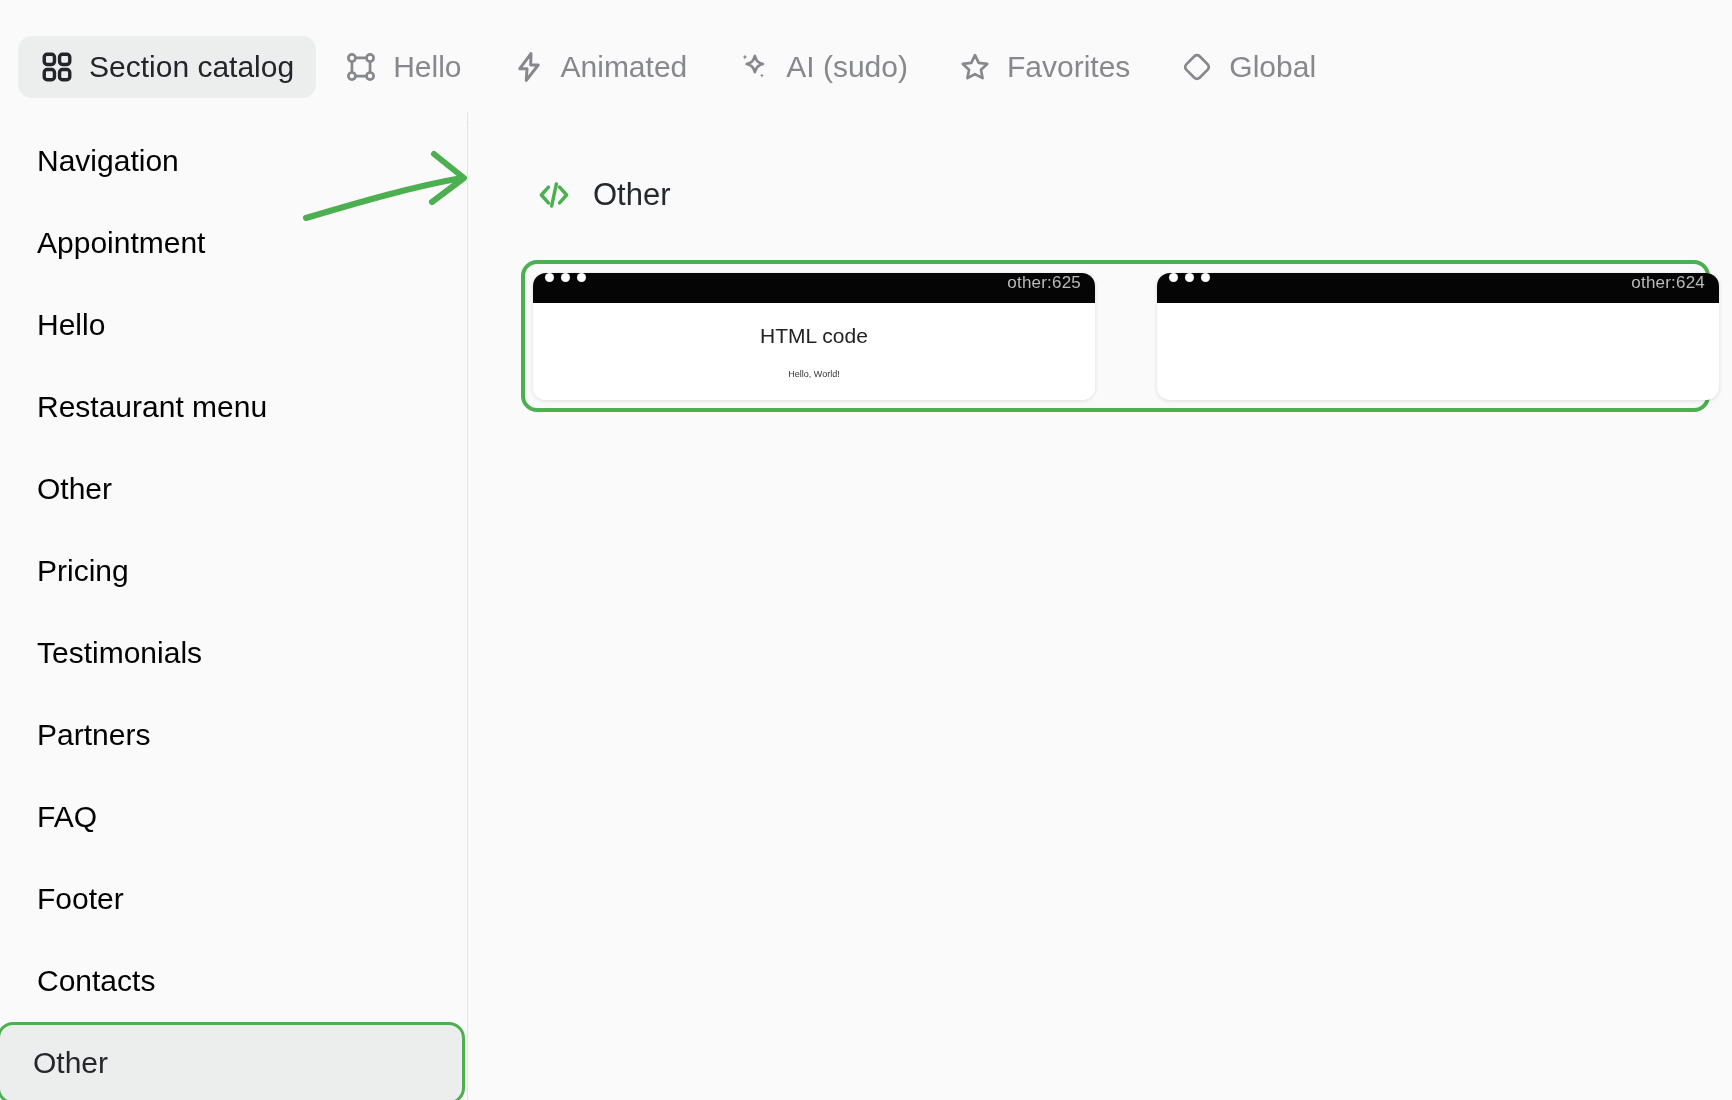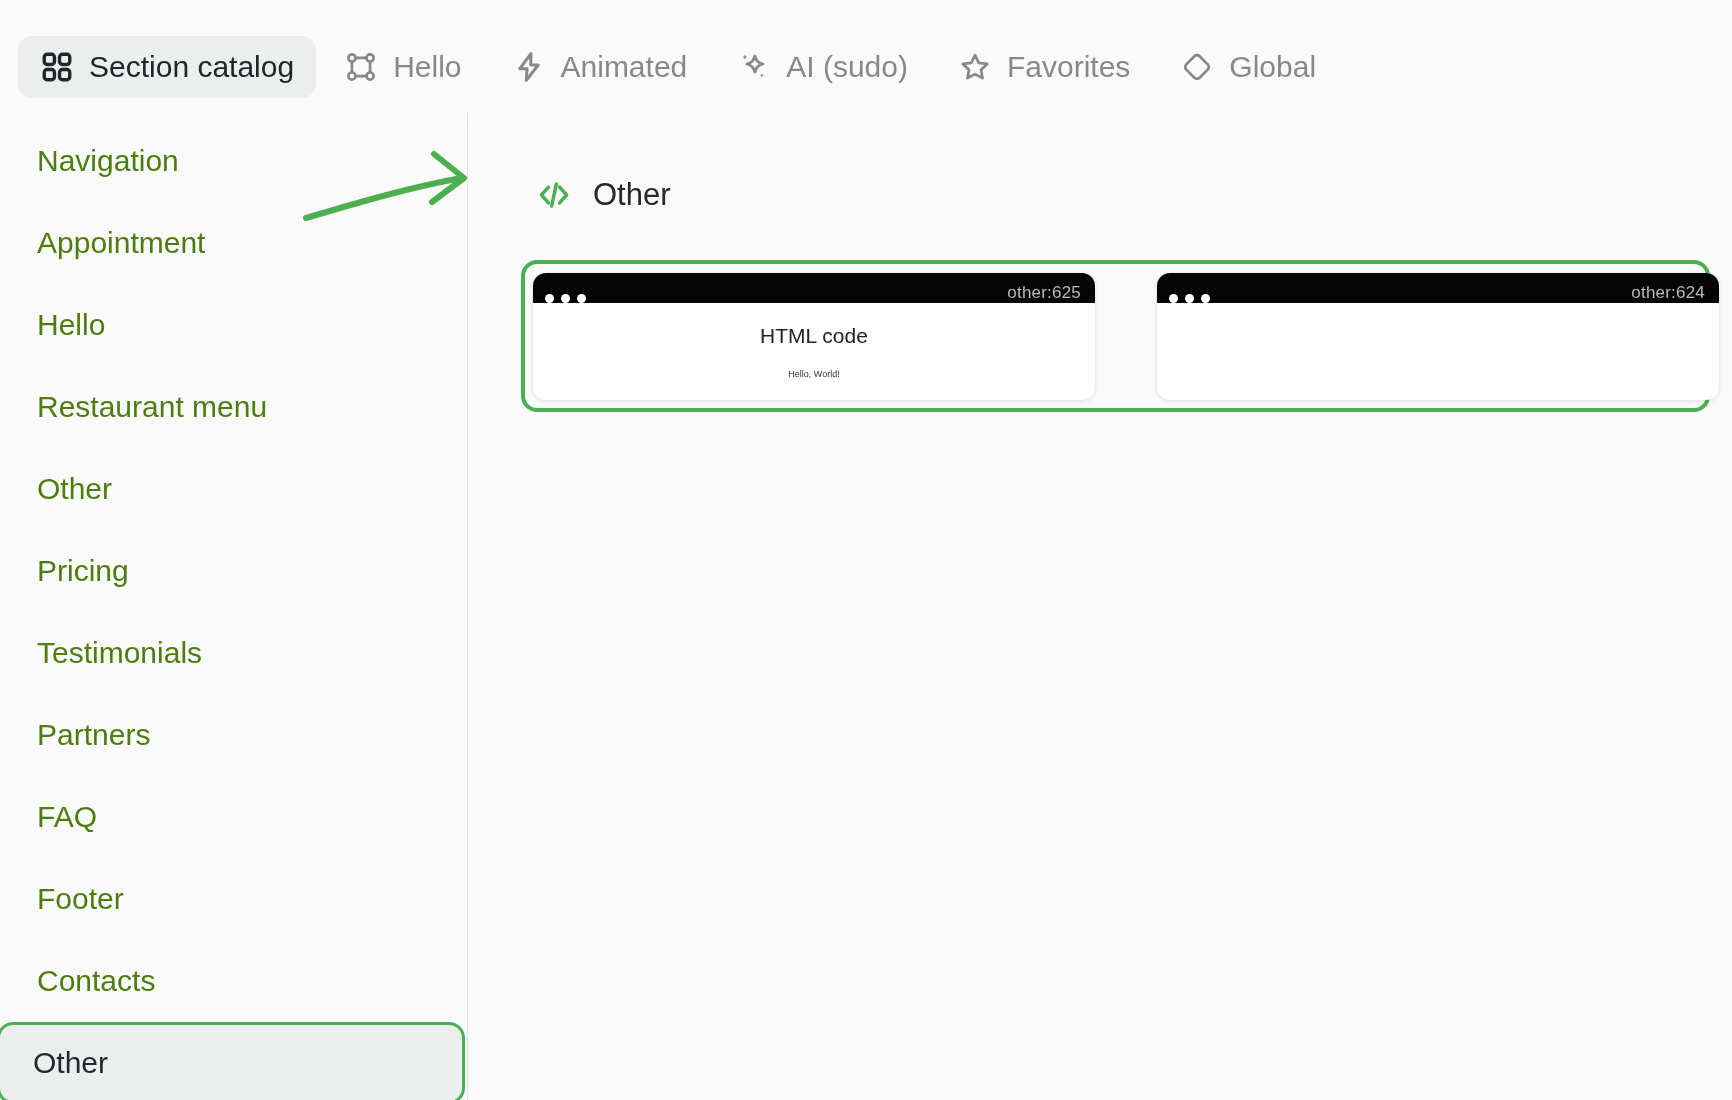--- a/index.html
+++ b/index.html
@@ -43,7 +43,7 @@
   .side-item {
     height: 82px; display: flex; align-items: center;
     padding-left: 33px;
-    color: #4d7c0f; font-size: 30px; font-weight: 400;
+    color: #000000; font-size: 30px; font-weight: 400;
     cursor: pointer; user-select: none;
     border-radius: 14px; margin: 0 4px;
   }

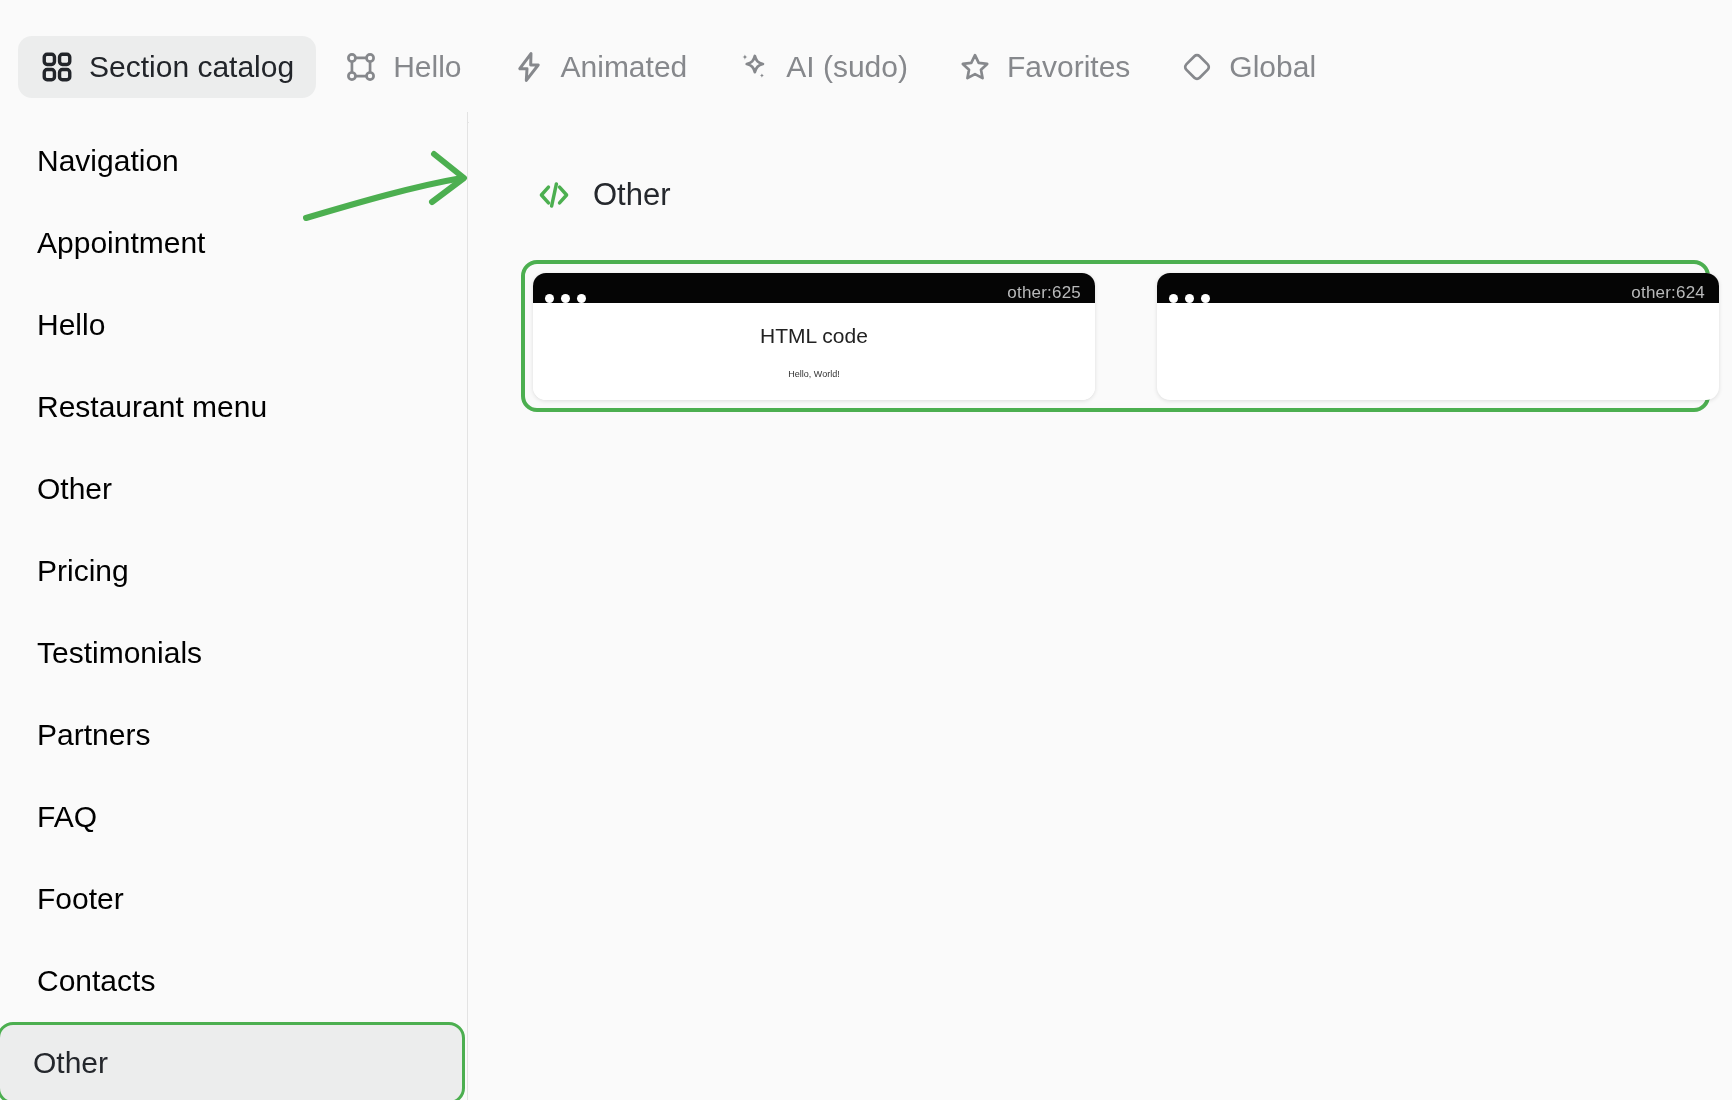--- a/index.html
+++ b/index.html
@@ -87,7 +87,7 @@
   }
   .card-titlebar {
     height: 30px; background: #050505;
-    display: flex; align-items: flex-end; justify-content: space-between;
+    display: flex; align-items: flex-start; justify-content: space-between;
     padding: 0 14px 0 12px;
   }
   .dots { display: flex; gap: 7px; }

